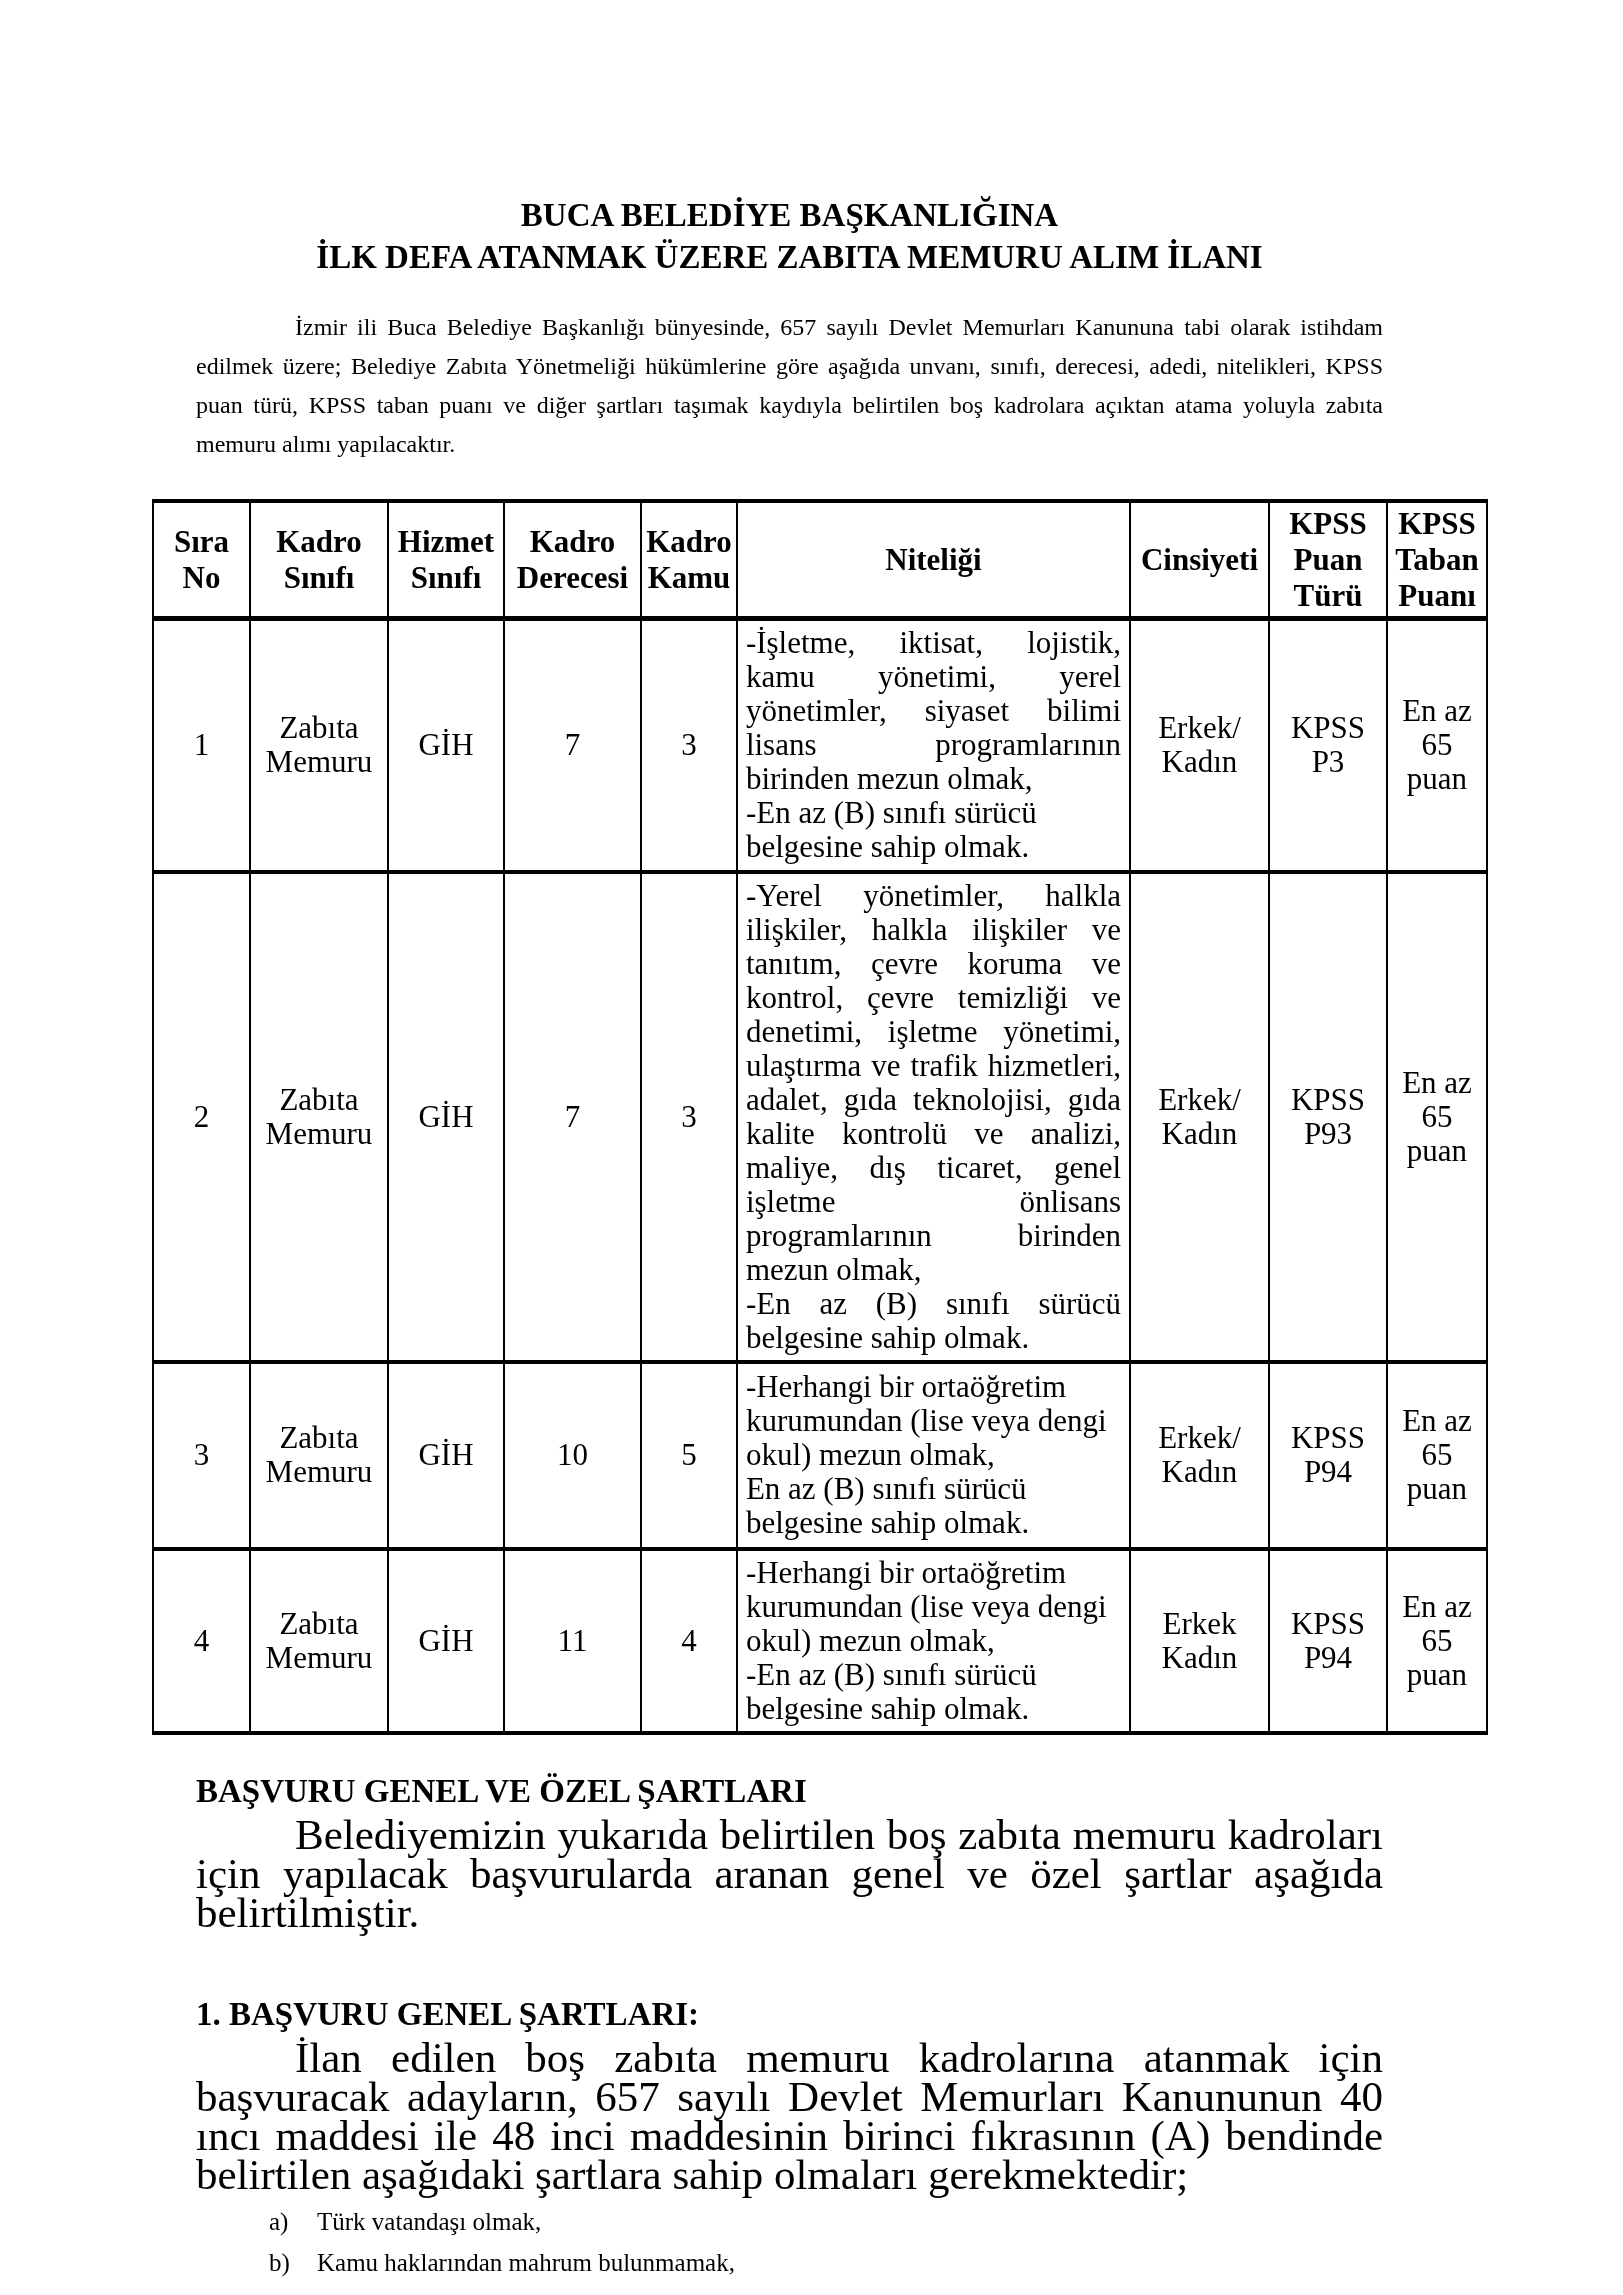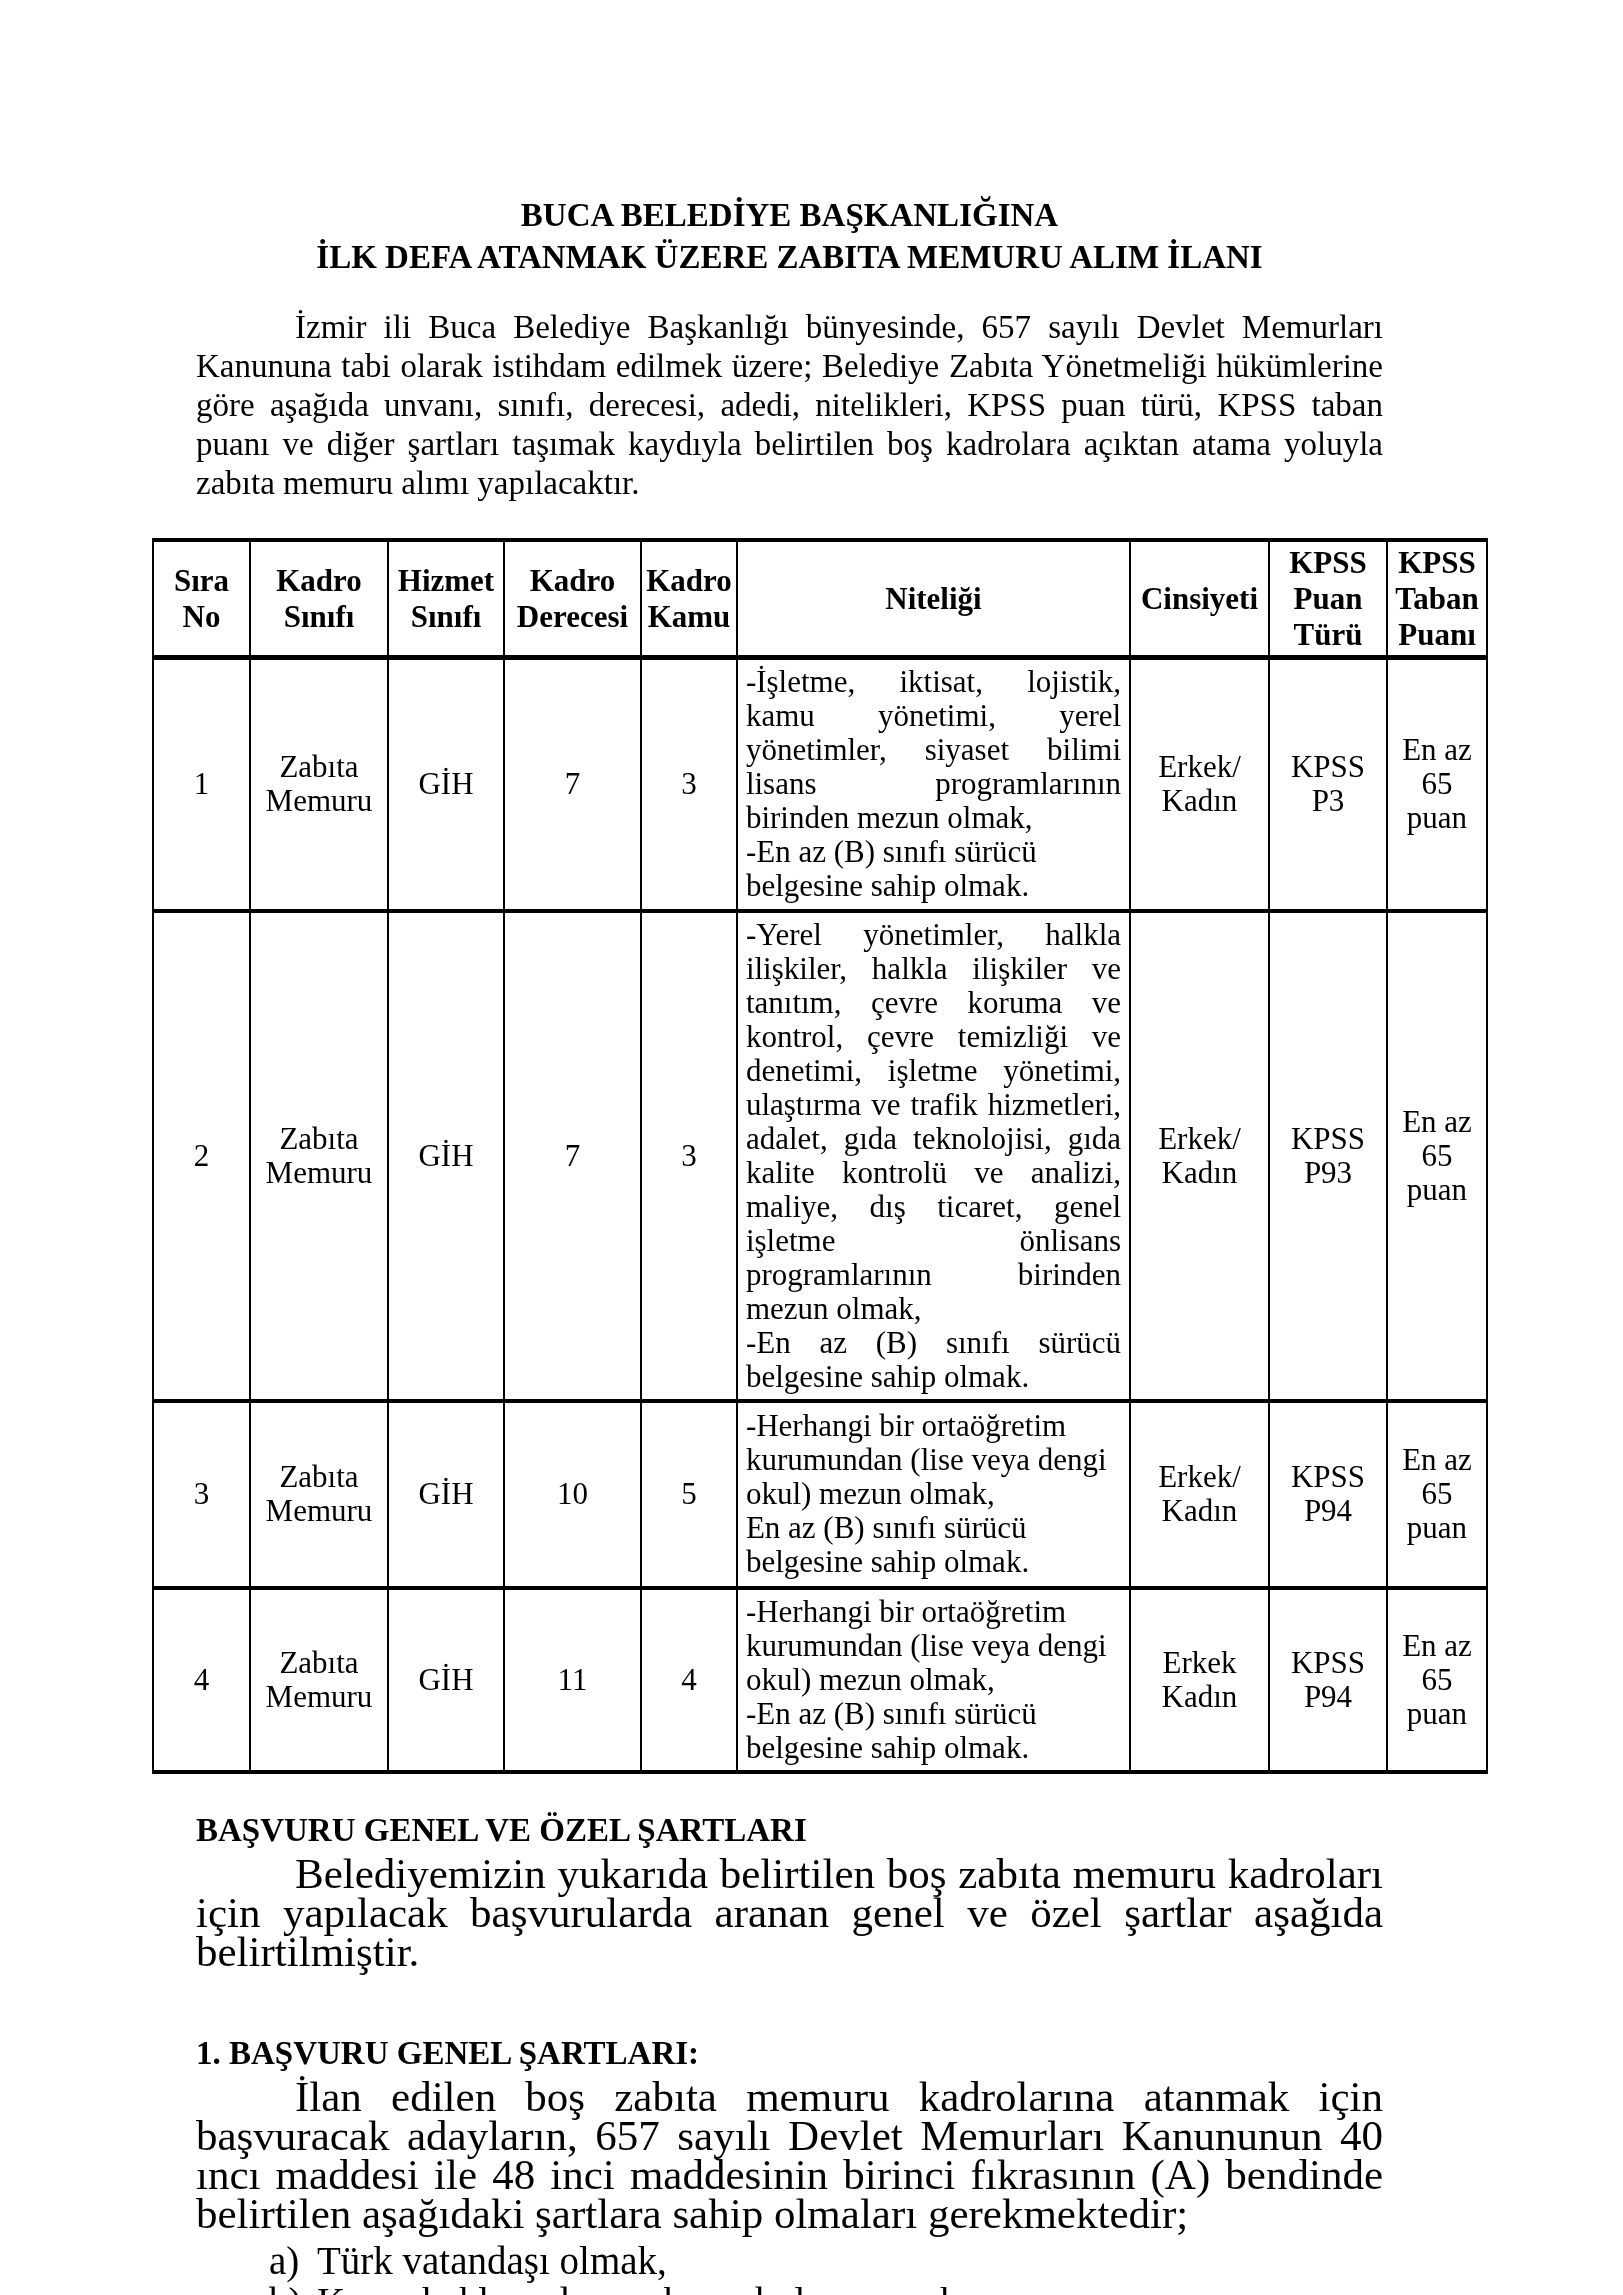--- a/index.html
+++ b/index.html
@@ -29,7 +29,7 @@
   
   .para {
     margin-top: 30px;
-    font-size: 33px;
+    font-size: 24px;
     line-height: 39px;
     text-align: justify;
     text-indent: 99px;

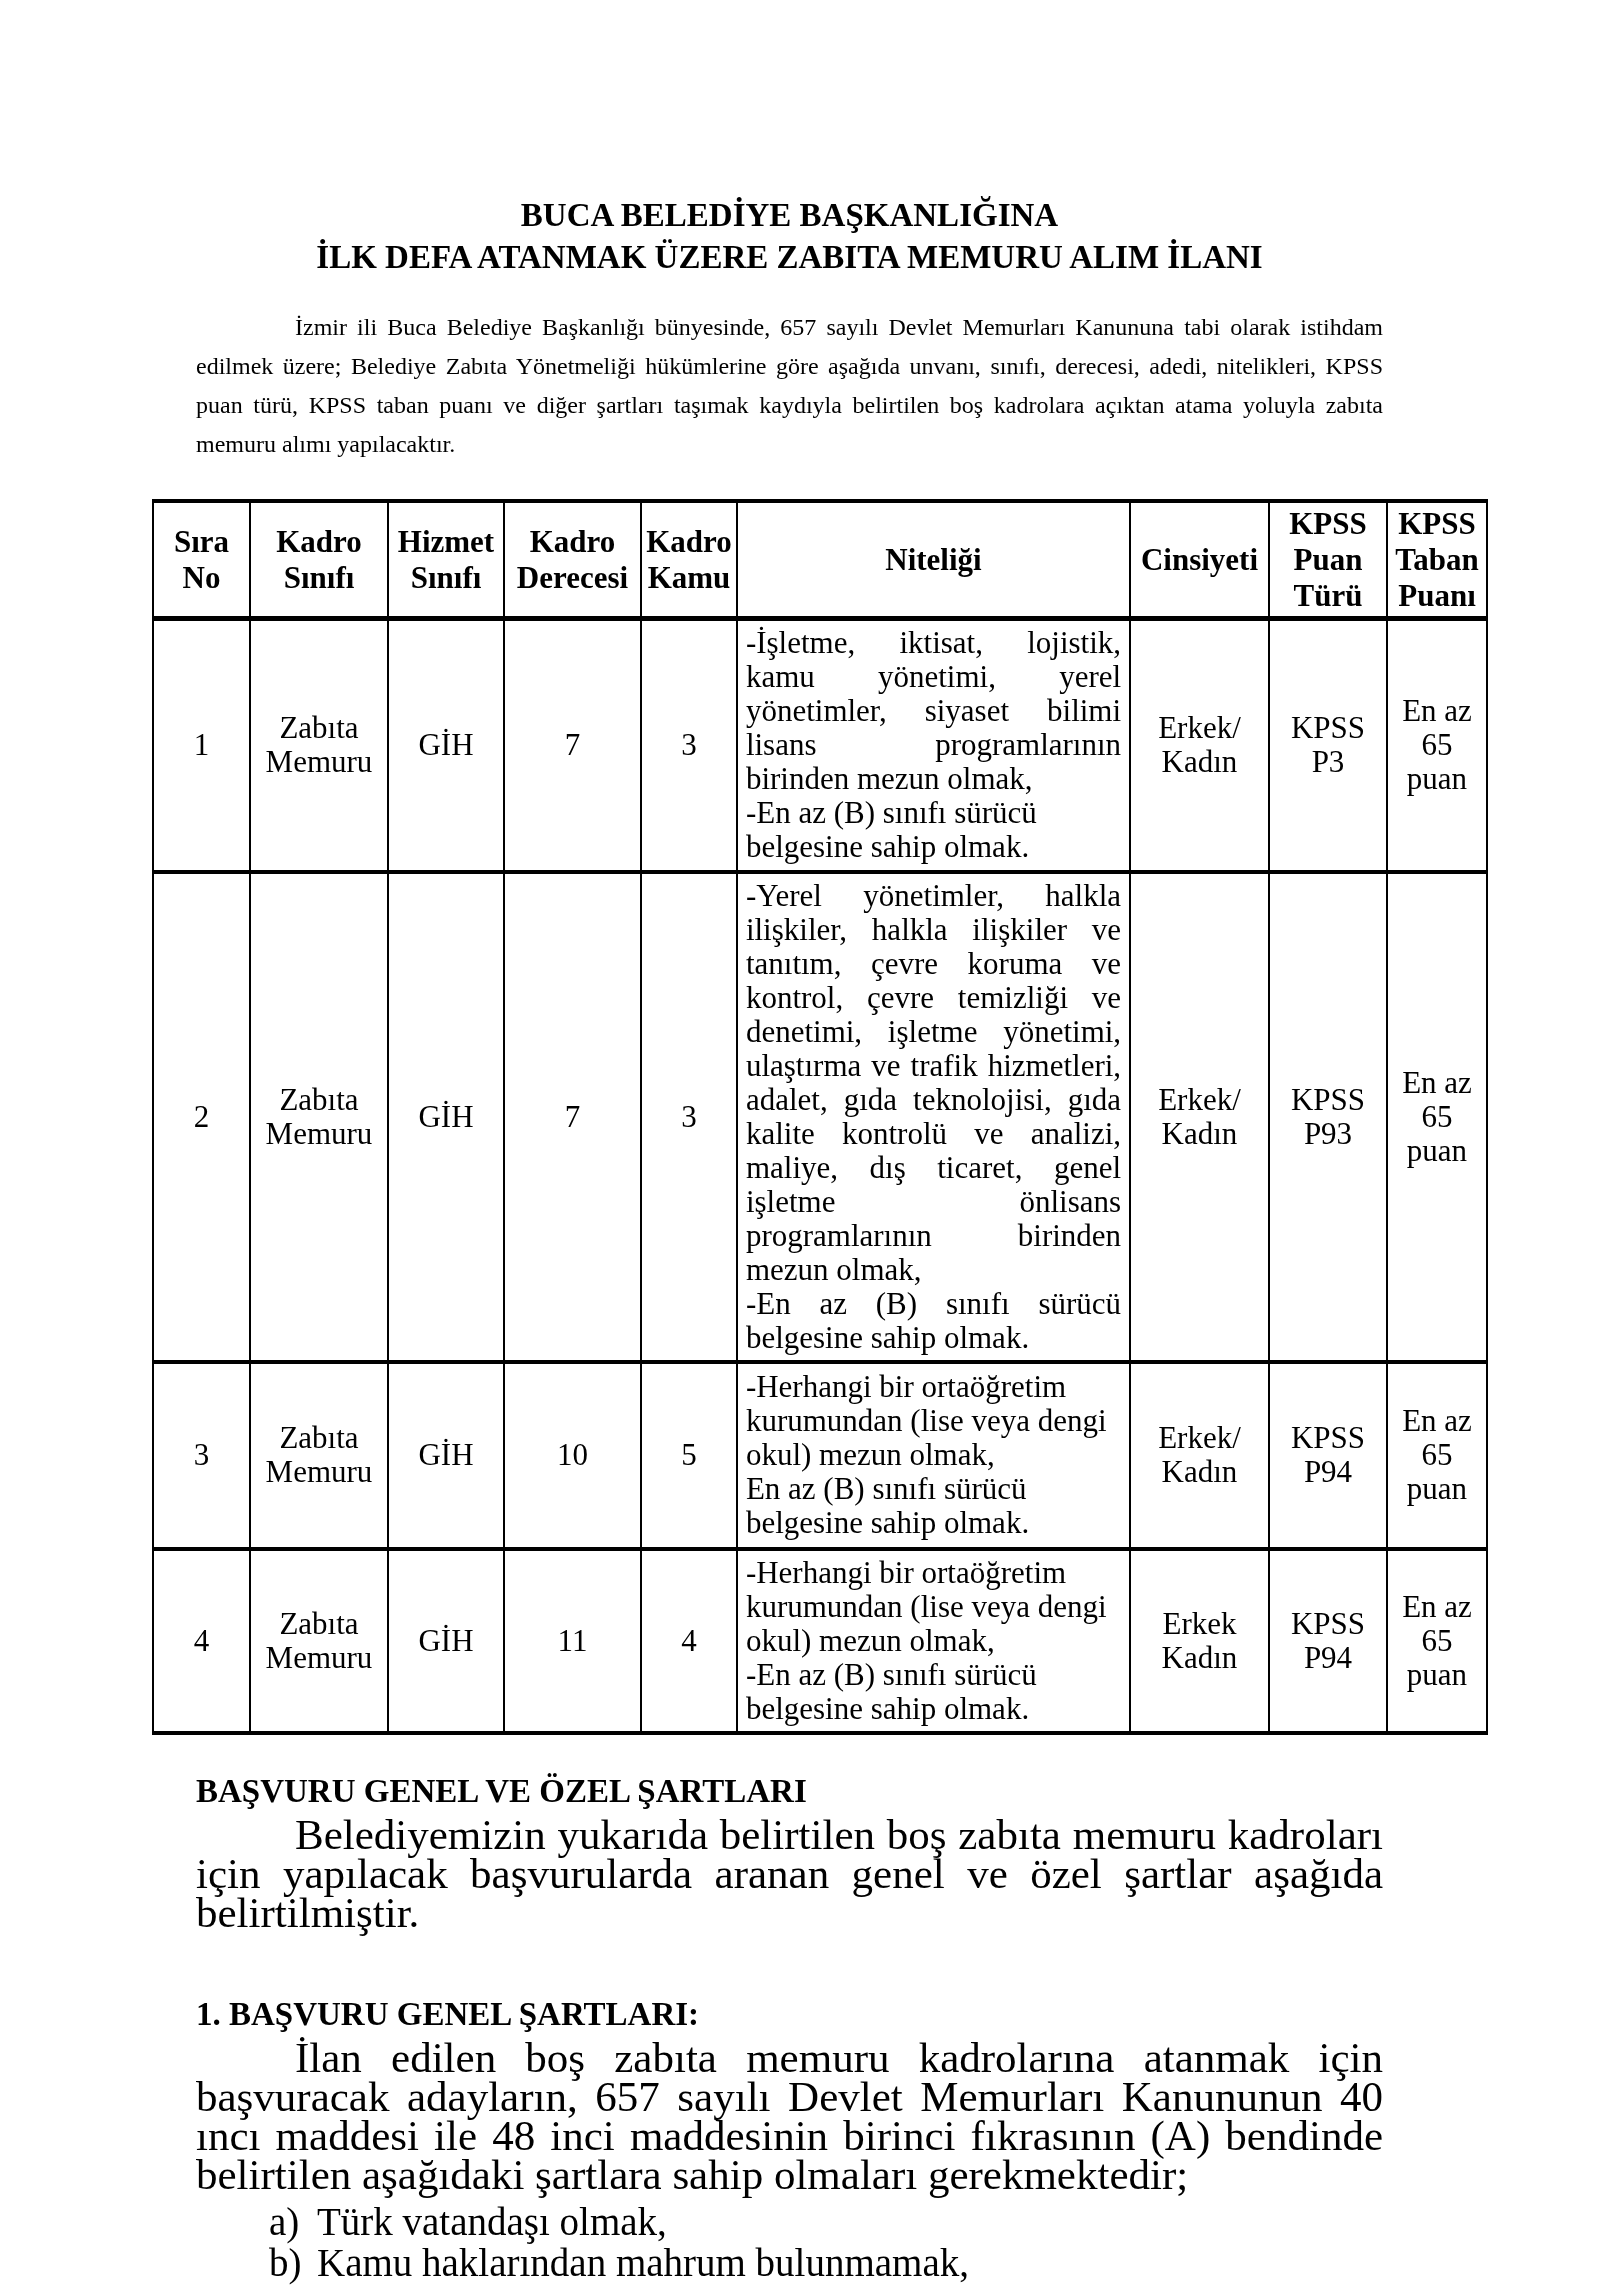--- a/index.html
+++ b/index.html
@@ -92,7 +92,7 @@
   }
   .cond-list { margin-top: 6.5px; }
   .cond-item {
-    font-size: 39px;
+    font-size: 25px;
     line-height: 41px;
     padding-left: 73px;
   }

